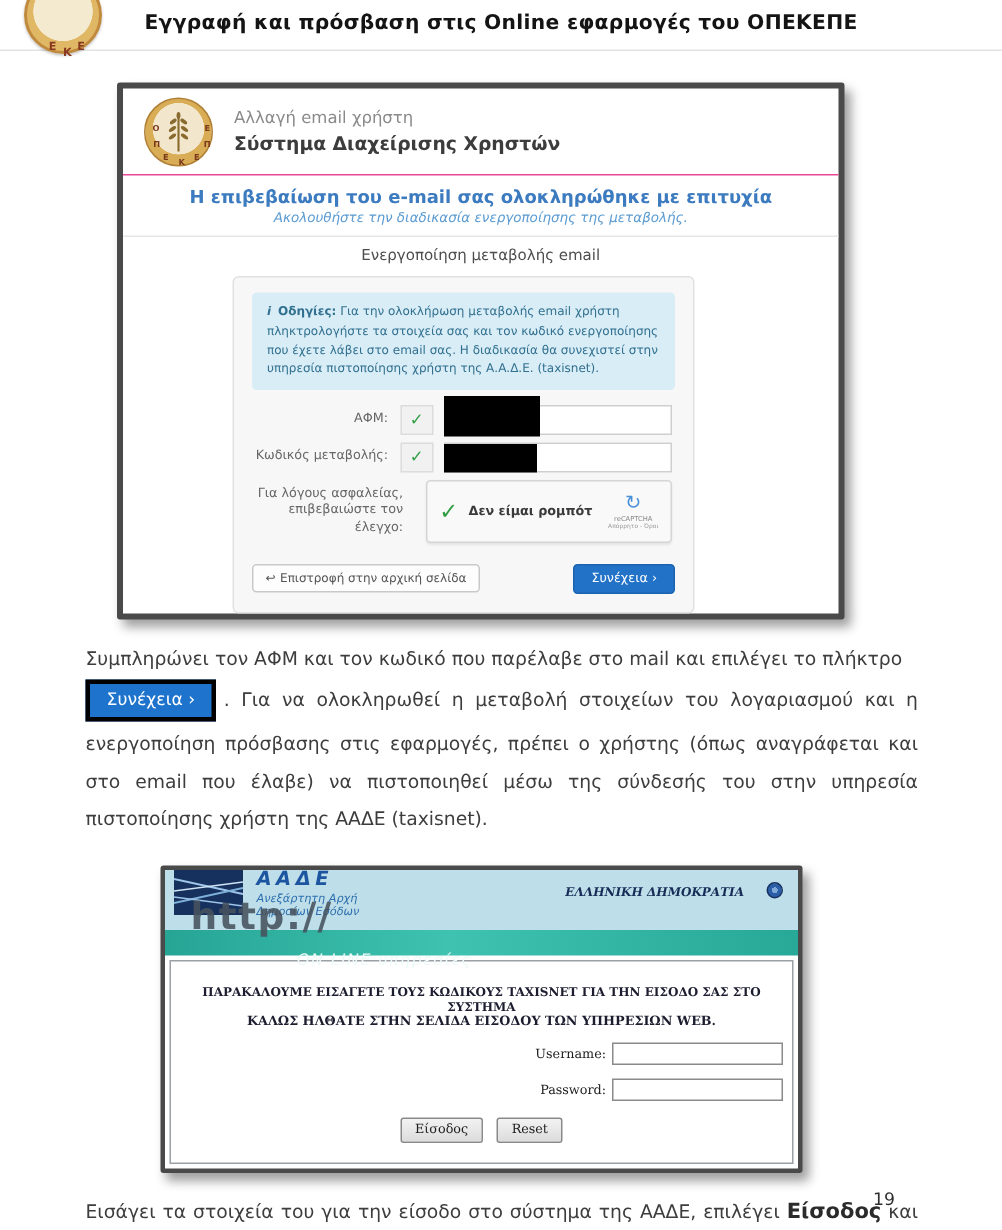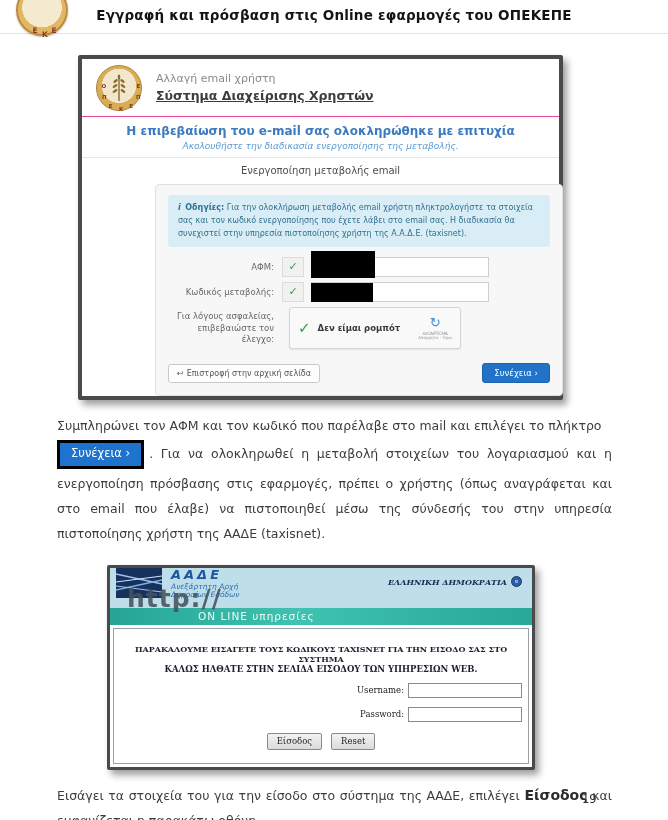--- a/index.html
+++ b/index.html
@@ -45,7 +45,7 @@
   }
   .wheat-svg { position:absolute; left:50%; top:50%; transform:translate(-50%,-50%); }
   .s1-apptext .sub { font-size:11px; color:#8a8a8a; margin-bottom:3px; }
-  .s1-apptext .main { font-size:12.5px; font-weight:bold; color:#3c3c3c;text-decoration:underline; }
+  .s1-apptext .main { font-size:12.5px; font-weight:bold; color:#3c3c3c; }
   .s1-success { text-align:center; padding:7px 4px 6px; border-bottom:1px solid #e6e6e6; }
   .s1-success .line1 { font-size:12px; font-weight:bold; color:#3c7bbf; }
   .s1-success .line2 { font-size:9px; font-style:italic; color:#5b9bd1; margin-top:3px; }

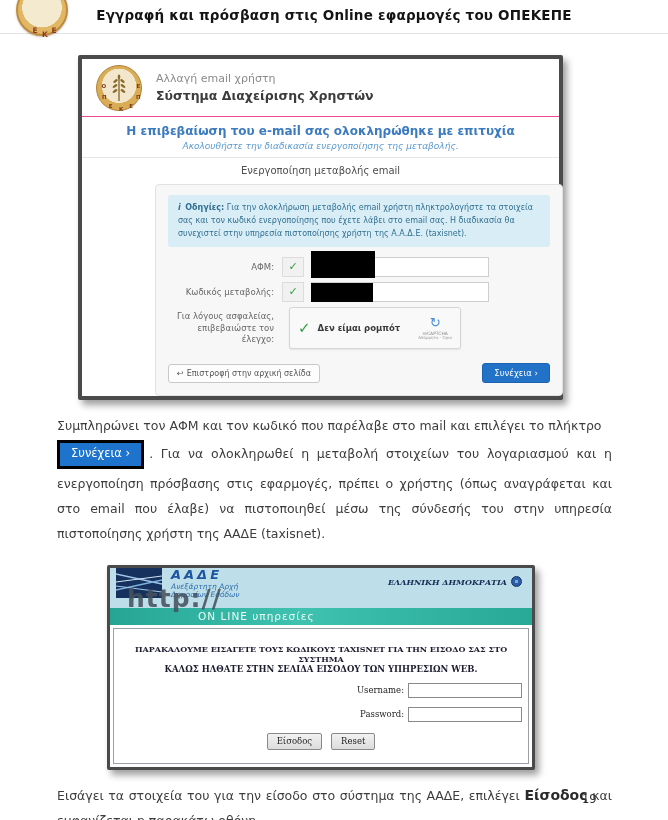--- a/index.html
+++ b/index.html
@@ -51,7 +51,7 @@
   .s1-success .line2 { font-size:9px; font-style:italic; color:#5b9bd1; margin-top:3px; }
   .s1-section-title { text-align:center; font-size:10px; color:#4d4d4d; padding:7px 0 6px; }
   .s1-panel {
-    margin:2px 36px 0 73px; width:408px; background:#f7f7f7;
+    margin:2px 36px 0 73px; width:308px; background:#f7f7f7;
     border:1px solid #e1e1e1; border-radius:4px; padding:10px 0 12px;
   }
   .info-box {

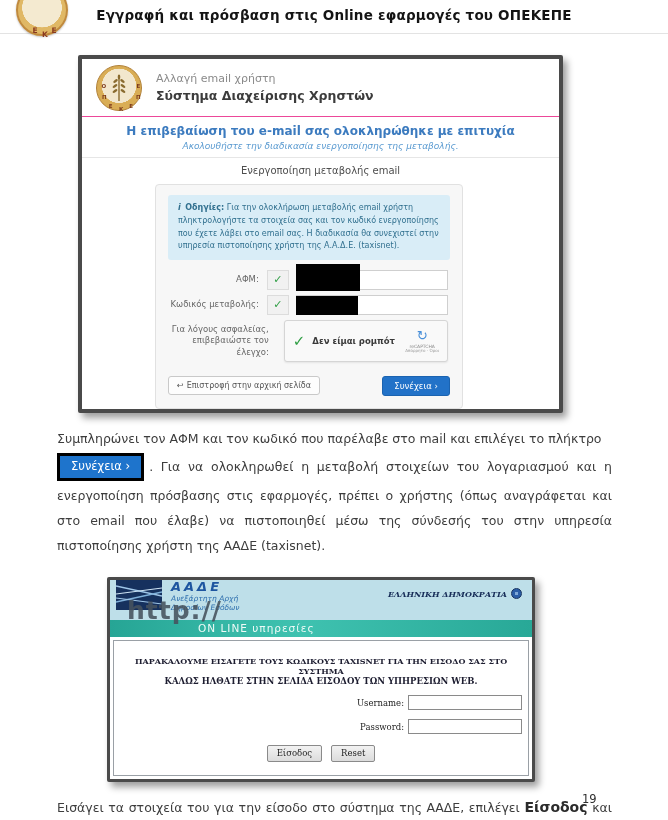--- a/index.html
+++ b/index.html
@@ -109,7 +109,7 @@
   .aade-names { margin-left:9px; line-height:1.15; }
   .aade-acronym { color:#1d55a0; font-weight:bold; font-size:13px; letter-spacing:3px; }
   .aade-line { color:#2e6fae; font-size:7.5px; }
-  .s2-right { margin-left:auto; display:flex; align-items:flex-end; gap:4px; padding-top:8px; }
+  .s2-right { margin-left:auto; display:flex; align-items:flex-end; gap:15px; padding-top:8px; }
   .republic { font-family:"DejaVu Serif", serif; font-weight:bold; font-size:8px; color:#162c57; }
   .emblem {
     width:11px; height:11px; border-radius:50%; flex:0 0 auto;

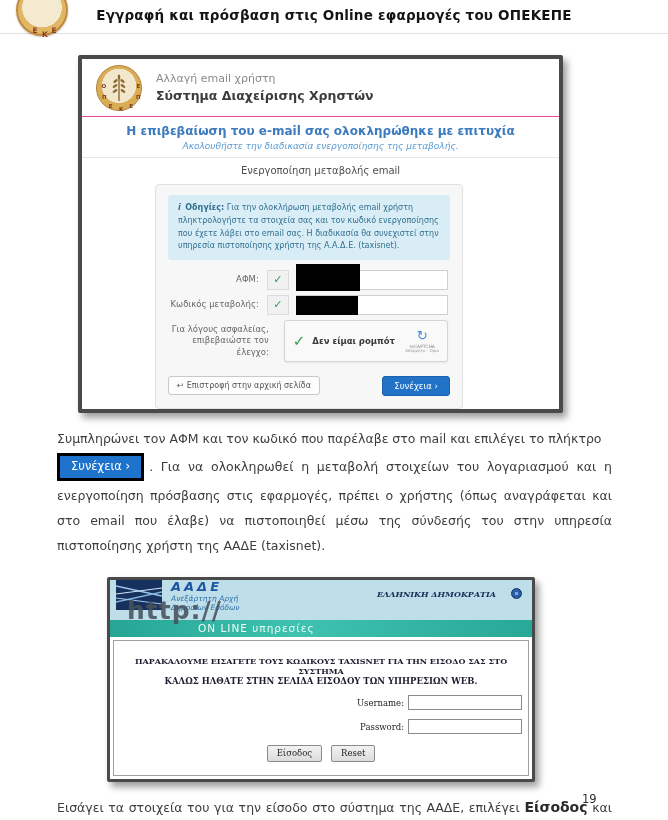--- a/index.html
+++ b/index.html
@@ -116,7 +116,7 @@
     background:radial-gradient(circle, #7ea8d8 0 30%, #2b5ea7 31% 100%); border:1px solid #16315e;
   }
   .s2-tealbar { position:relative; height:17px; background:linear-gradient(90deg,#26a595,#3fc2b0 45%,#28a897); }
-  .online-text { position:absolute; left:88px; top:2px; color:#eefaf7; font-size:10.5px; letter-spacing:1px; }
+  .online-text { position:absolute; left:88px; top:14px; color:#eefaf7; font-size:10.5px; letter-spacing:1px;font-style:italic; }
   .http-overlay {
     position:absolute; left:17px; top:16px; z-index:3;
     font-size:25px; font-weight:bold; color:#46525e; opacity:.88; letter-spacing:1px;

